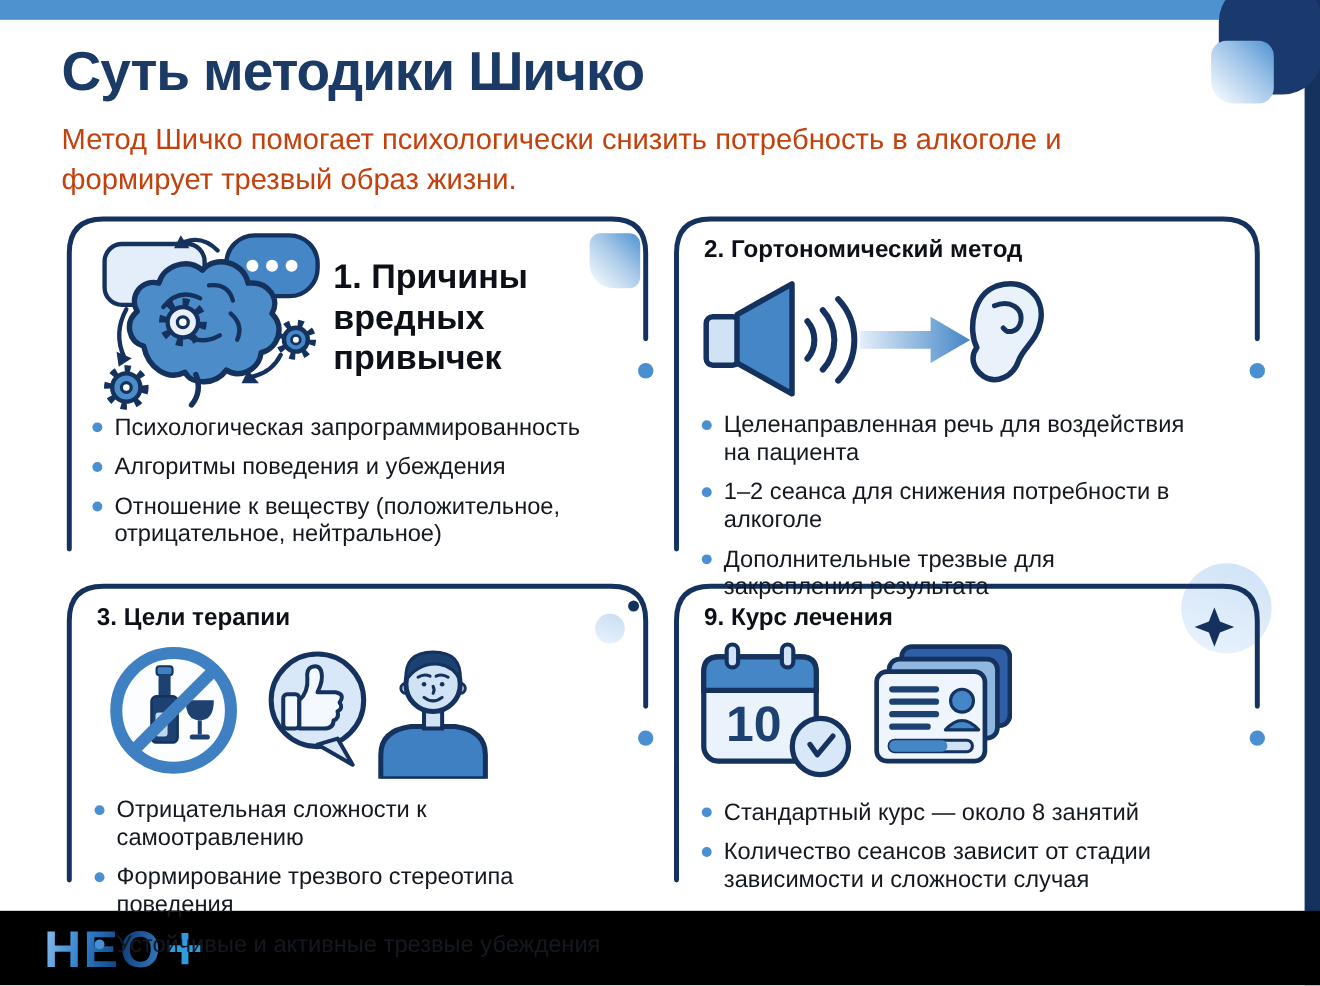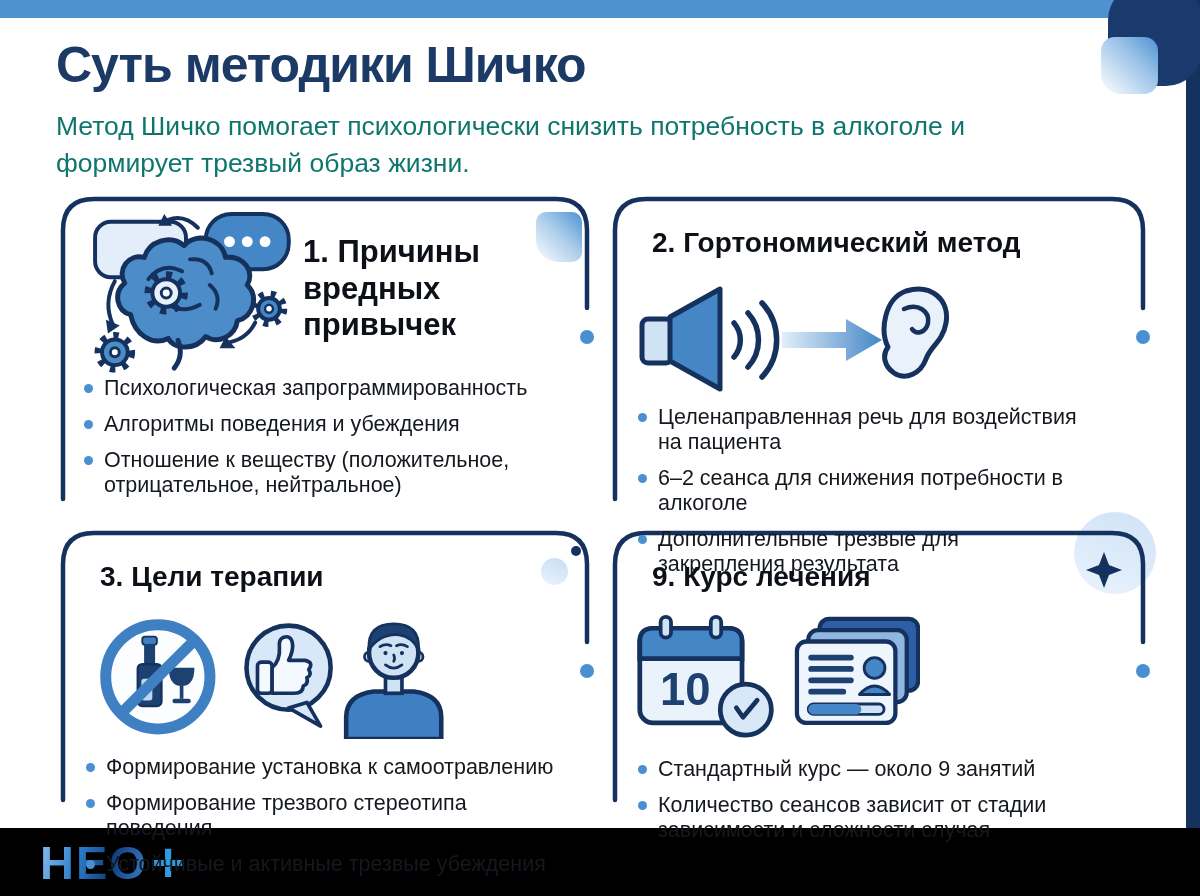--- a/index.html
+++ b/index.html
@@ -15,7 +15,7 @@
 
   
   .title{position:absolute;left:56px;top:36px;font-size:50px;font-weight:800;letter-spacing:-1px;color:#1b3a66;margin:0;}
-  .subtitle{position:absolute;left:56px;top:108px;width:1010px;font-size:26.5px;line-height:1.38;color:#0f766e;margin:0;}
+  .subtitle{position:absolute;left:56px;top:108px;width:1010px;font-size:26.5px;line-height:1.38;color:#c2410c;margin:0;}
 
   
   .cards{position:absolute;left:60px;top:196px;width:1086px;display:grid;

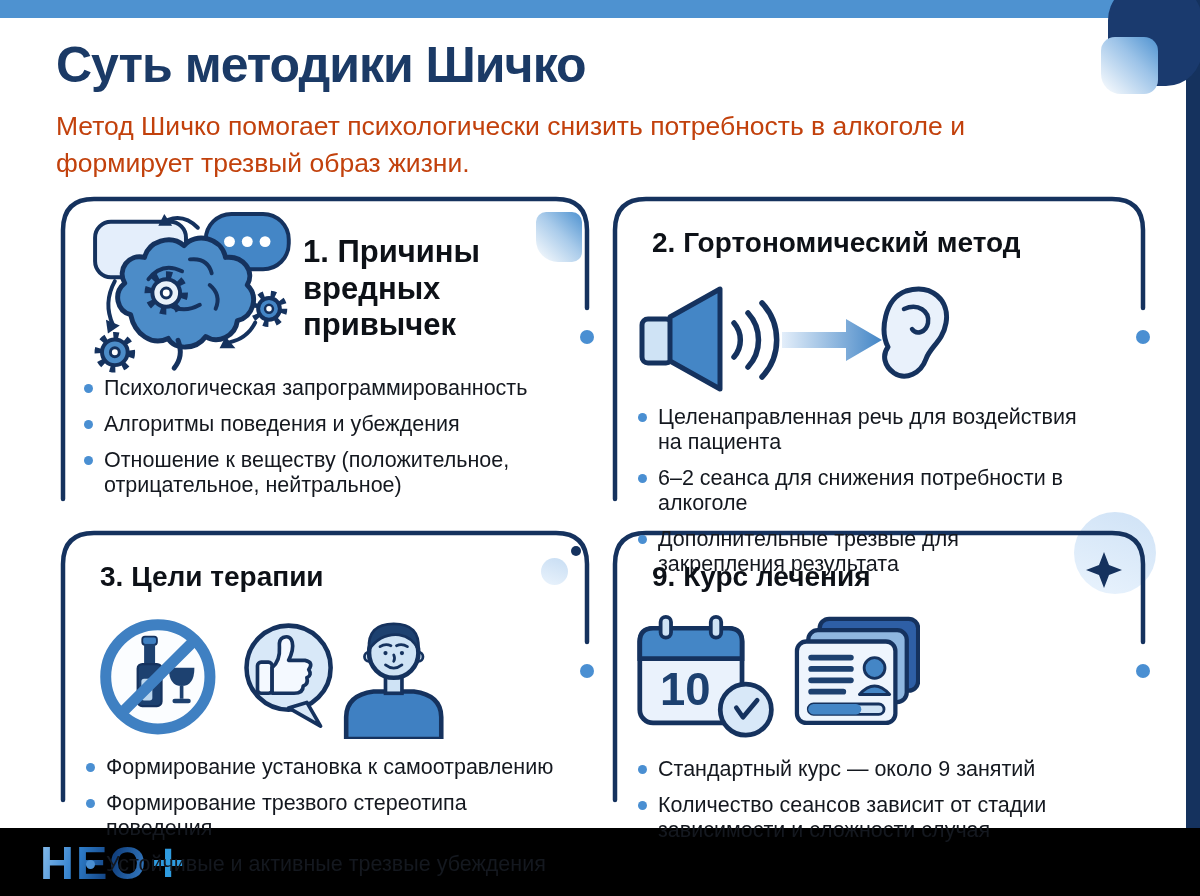--- a/index.html
+++ b/index.html
@@ -24,7 +24,7 @@
   .frame{position:absolute;left:0;top:0;overflow:visible;z-index:1;}
   .card-inner{position:relative;z-index:2;}
 
-  .card-title{font-size:28px;font-weight:800;color:#0d1117;line-height:1.18;margin:16px;}
+  .card-title{font-size:22px;font-weight:800;color:#0d1117;line-height:1.18;margin:4px;}
   .c1-row{display:flex;padding:12px 8px 0 18px;}
   .c1-title{width:240px;margin:26px 0 0 10px;font-size:31px;}
   .pad{padding:14px 26px 0 24px;}

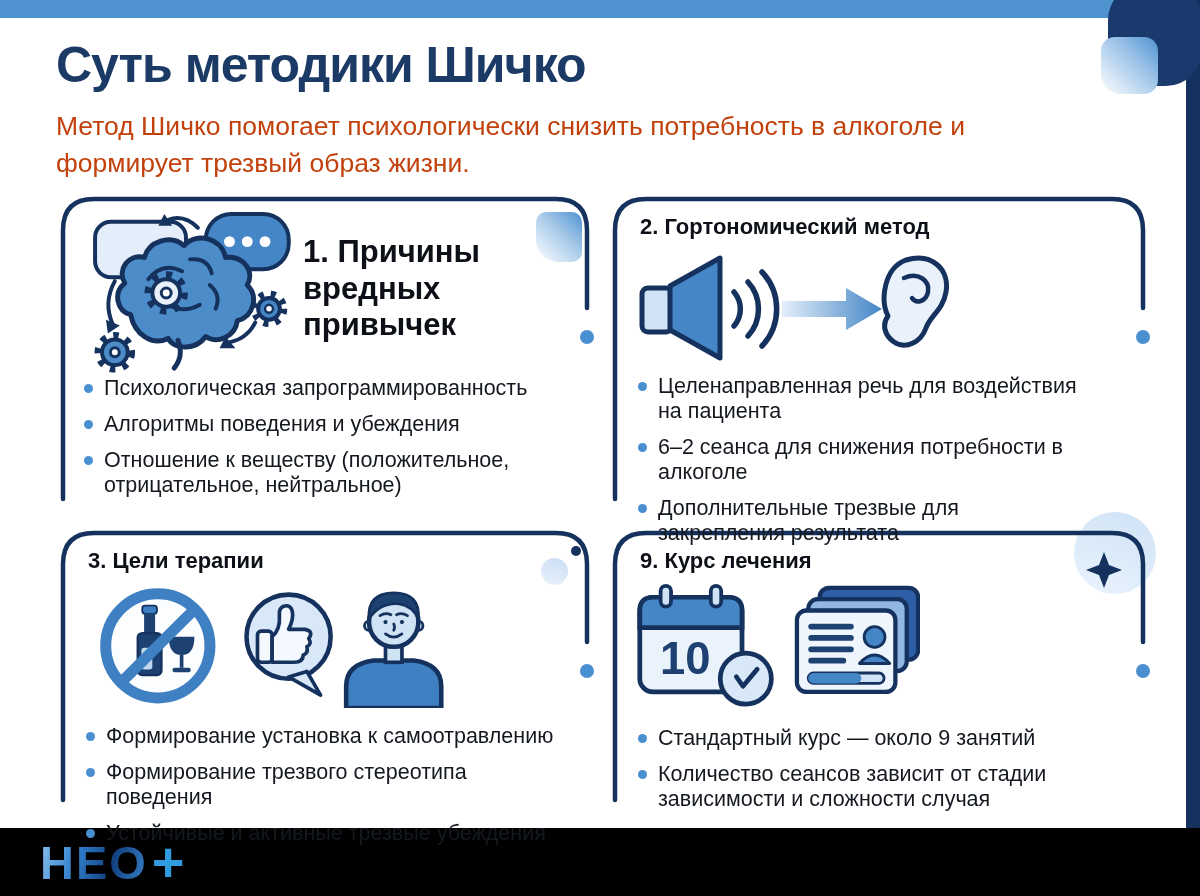--- a/index.html
+++ b/index.html
@@ -186,7 +186,7 @@
             </li>
           <li>
               <span class="bdot"></span>
-              <span>6–2 сеанса для снижения потребности в алкоголе</span>
+              <span>1–2 сеанса для снижения потребности в алкоголе</span>
             </li>
           <li>
               <span class="bdot"></span>

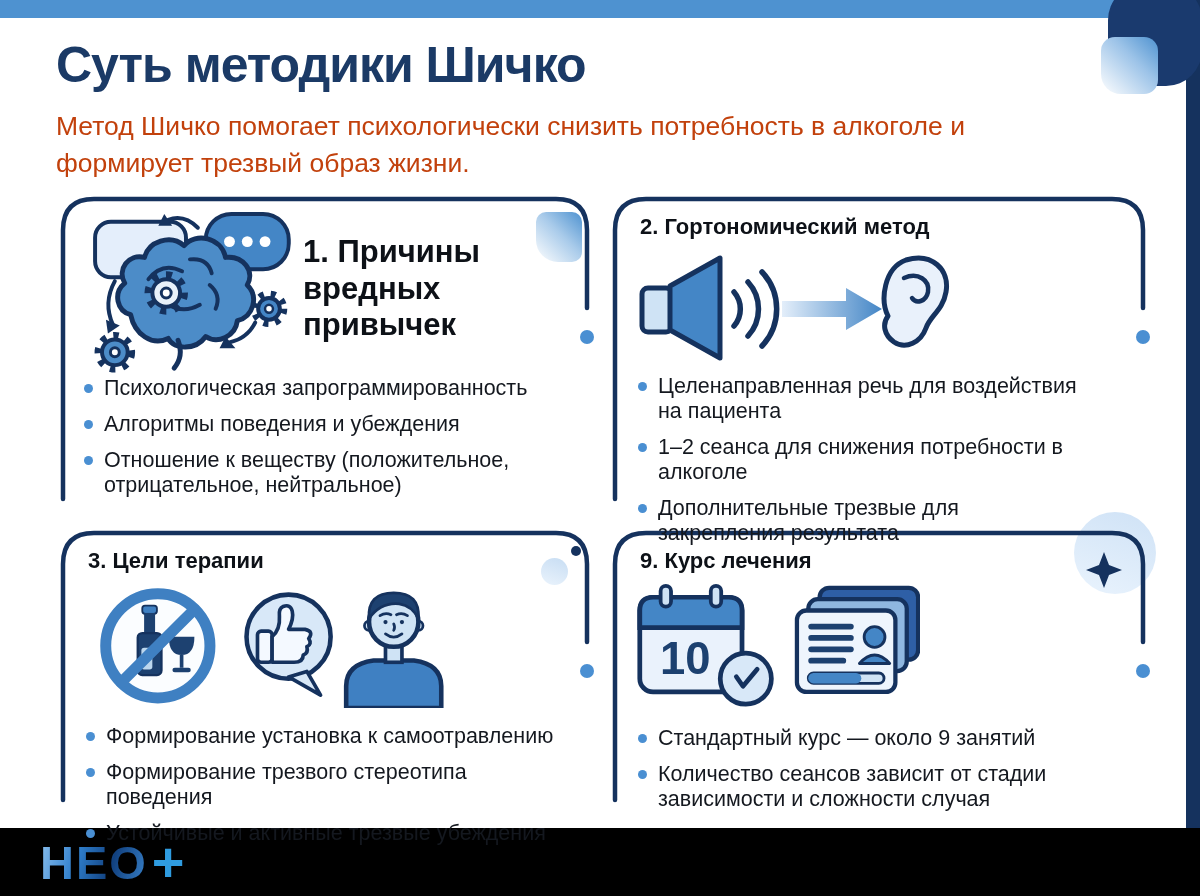--- a/index.html
+++ b/index.html
@@ -247,7 +247,7 @@
         <ul class="bullets mt3" style="padding-left:2px;padding-right:6px">
           <li>
               <span class="bdot"></span>
-              <span>Формирование установка к самоотравлению</span>
+              <span>Отрицательная сложности к самоотравлению</span>
             </li>
           <li>
               <span class="bdot"></span>

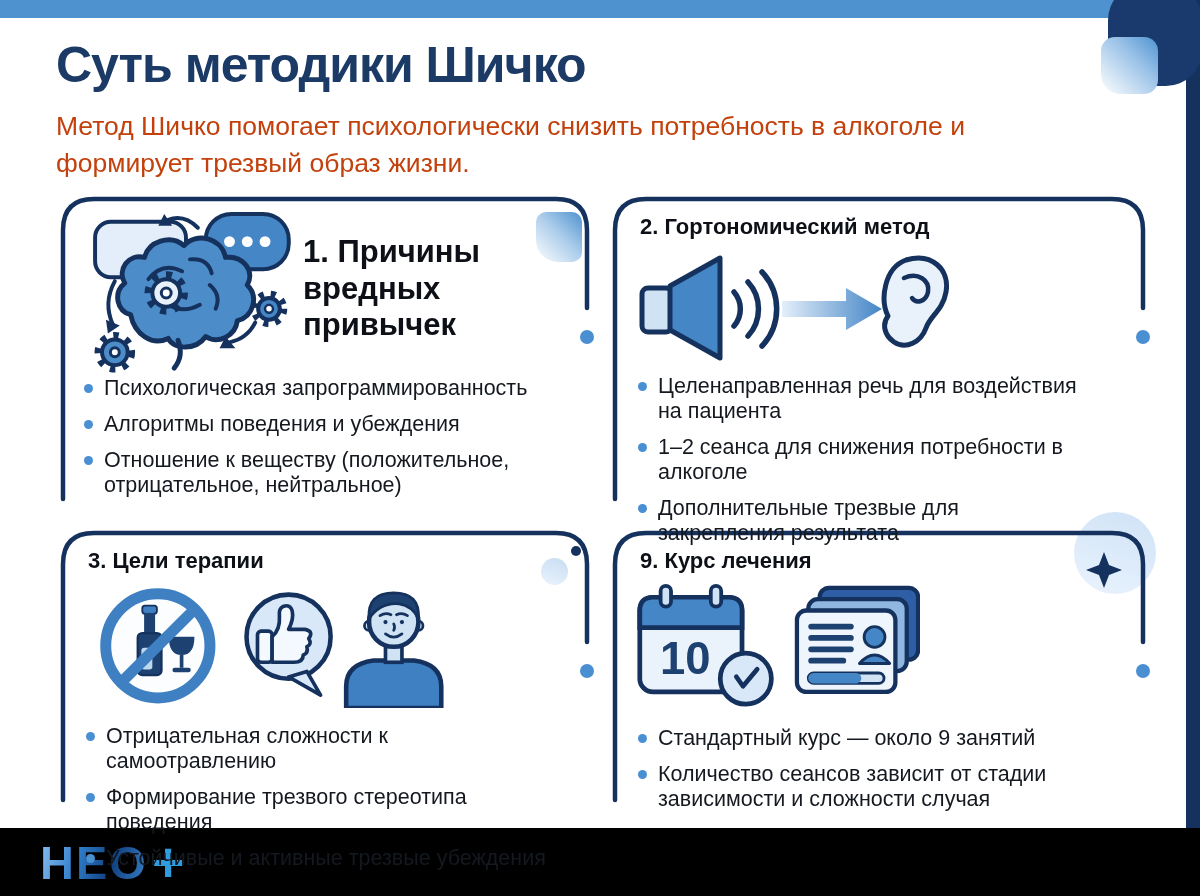--- a/index.html
+++ b/index.html
@@ -303,7 +303,7 @@
         <ul class="bullets mt3" style="padding-left:2px">
           <li>
               <span class="bdot"></span>
-              <span>Стандартный курс — около 9 занятий</span>
+              <span>Стандартный курс — около 8 занятий</span>
             </li>
           <li>
               <span class="bdot"></span>

